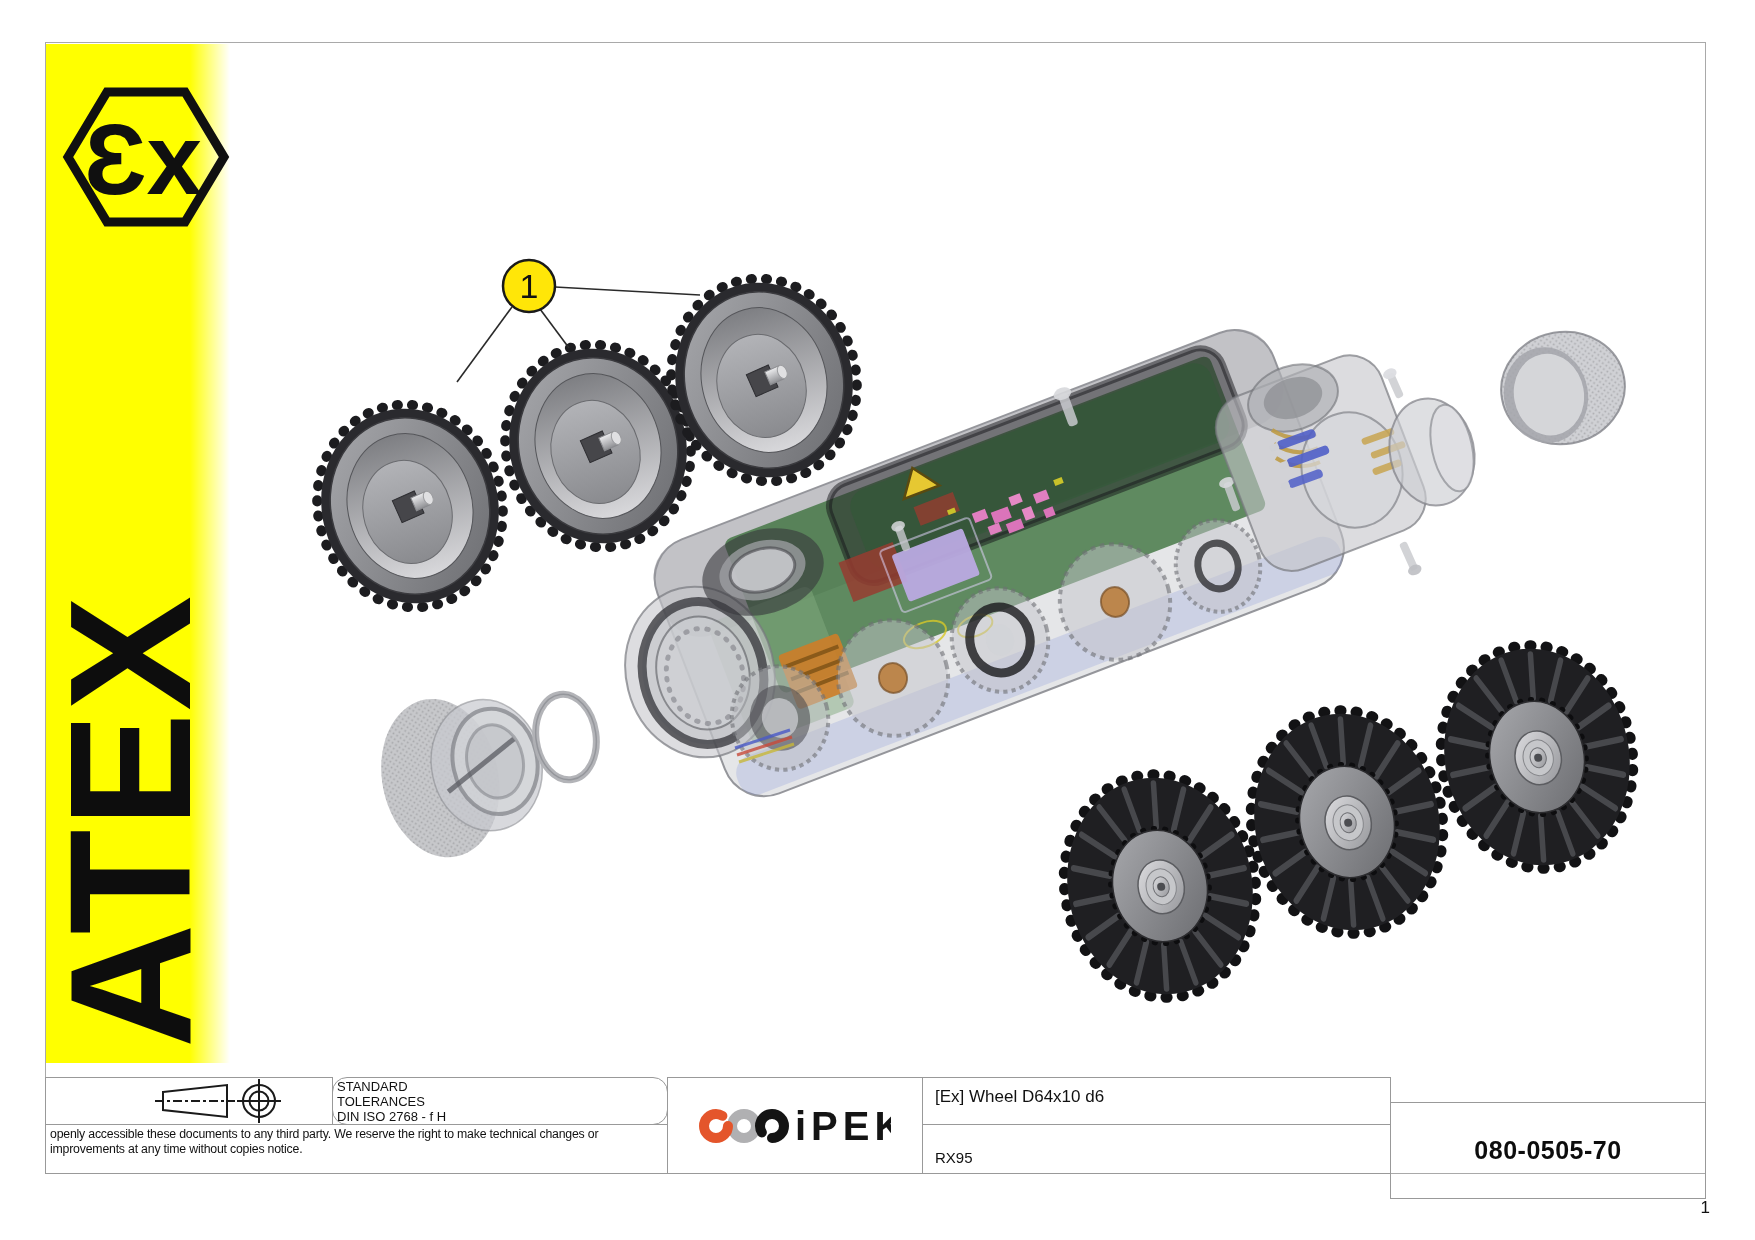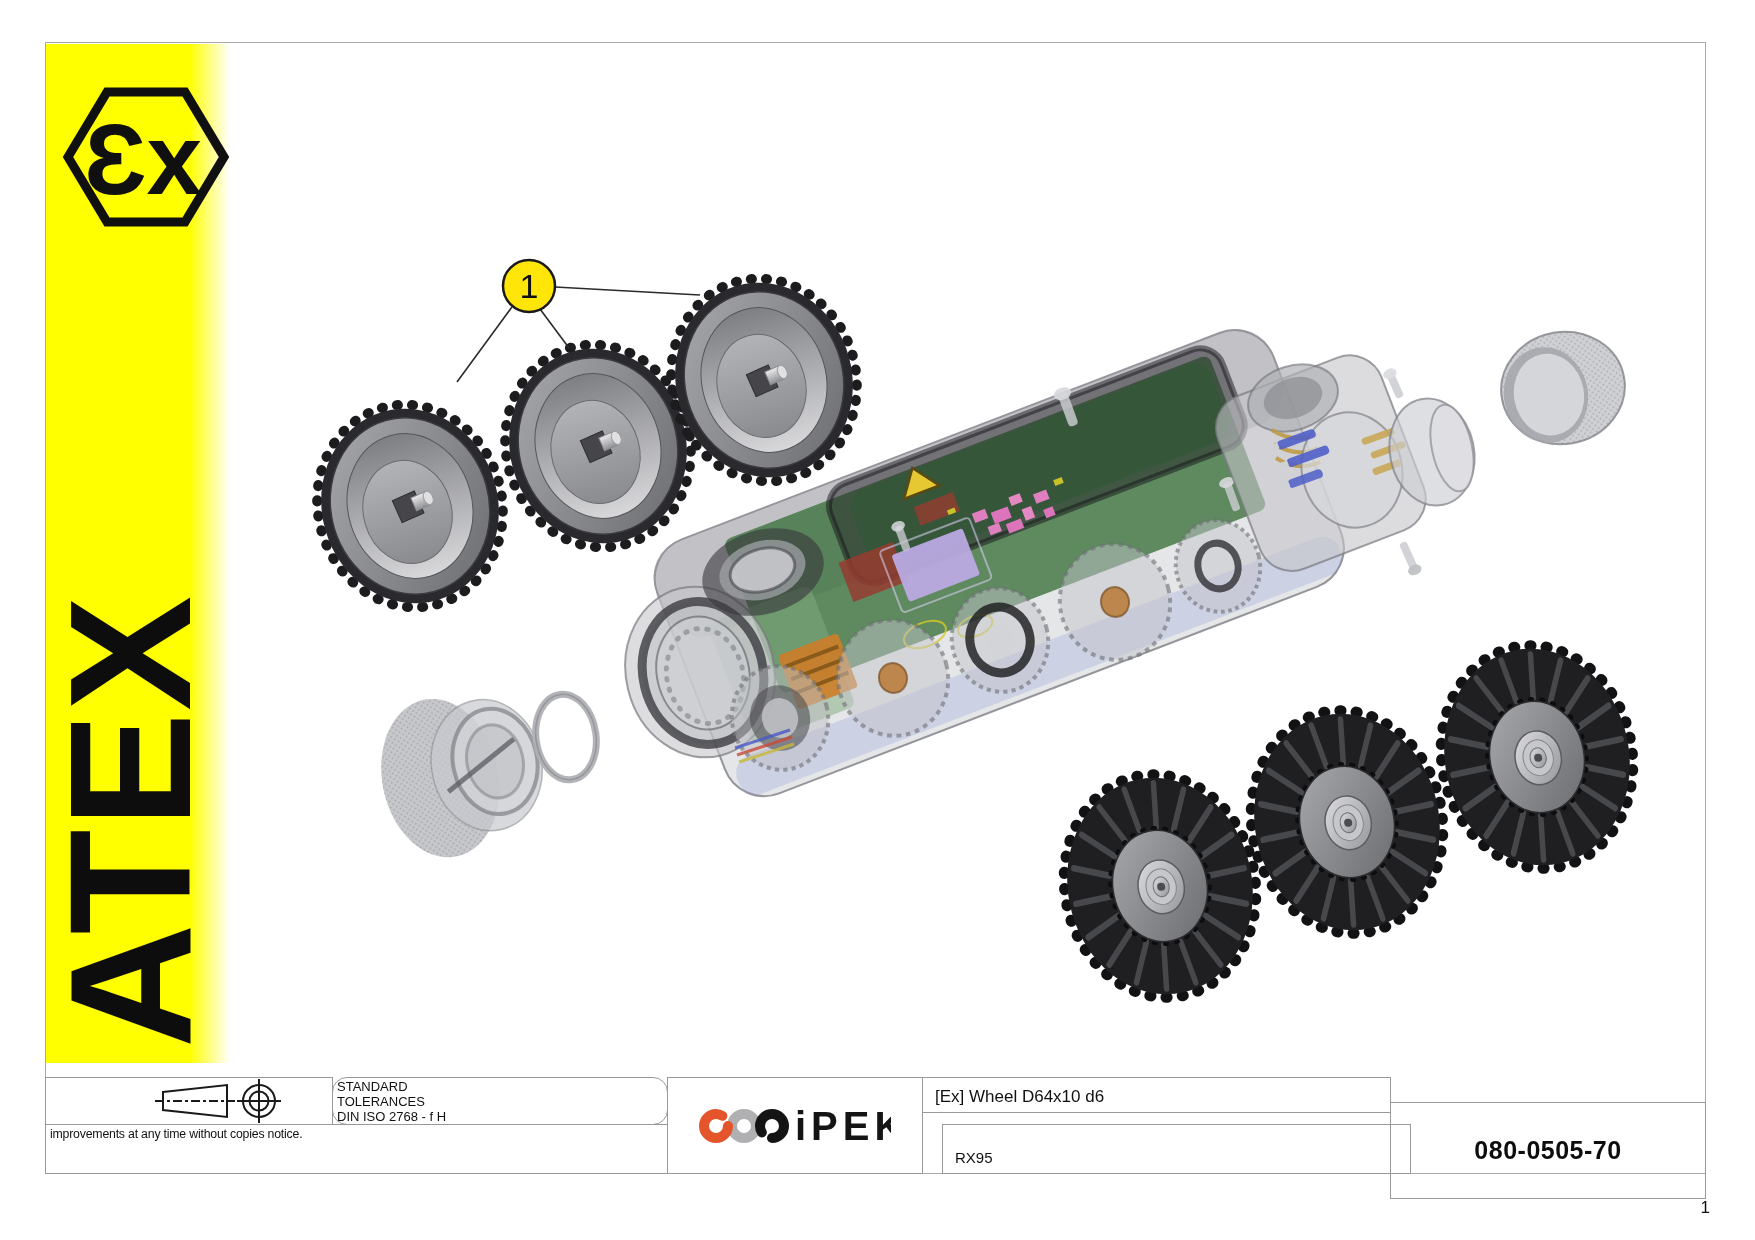--- a/index.html
+++ b/index.html
@@ -14,7 +14,7 @@
   .tb.tol{left:332px;top:1077px;width:336px;height:48px;font-size:13px;line-height:15px;padding:1px 0 0 4px;color:#111;border-radius:15px;}
   .tb.copy{left:45px;top:1124px;width:623px;height:50px;font-size:12.3px;line-height:15px;padding:2px 0 0 4px;color:#111;letter-spacing:-0.2px;white-space:nowrap;}
   .tb.logo{left:667px;top:1077px;width:256px;height:97px;display:flex;align-items:center;justify-content:center;}
-  .tb.title{left:922px;top:1077px;width:469px;height:36px;font-size:17px;color:#111;padding:9px 0 0 12px;}
+  .tb.title{left:922px;top:1077px;width:469px;height:48px;font-size:17px;color:#111;padding:9px 0 0 12px;}
   .tb.model{left:922px;top:1124px;width:469px;height:50px;font-size:15px;color:#111;margin-left:20px;}
   .tb.model span{position:absolute;left:12px;bottom:7px;}
   .tb.pn{left:1390px;top:1102px;width:316px;height:97px;display:flex;align-items:center;justify-content:center;

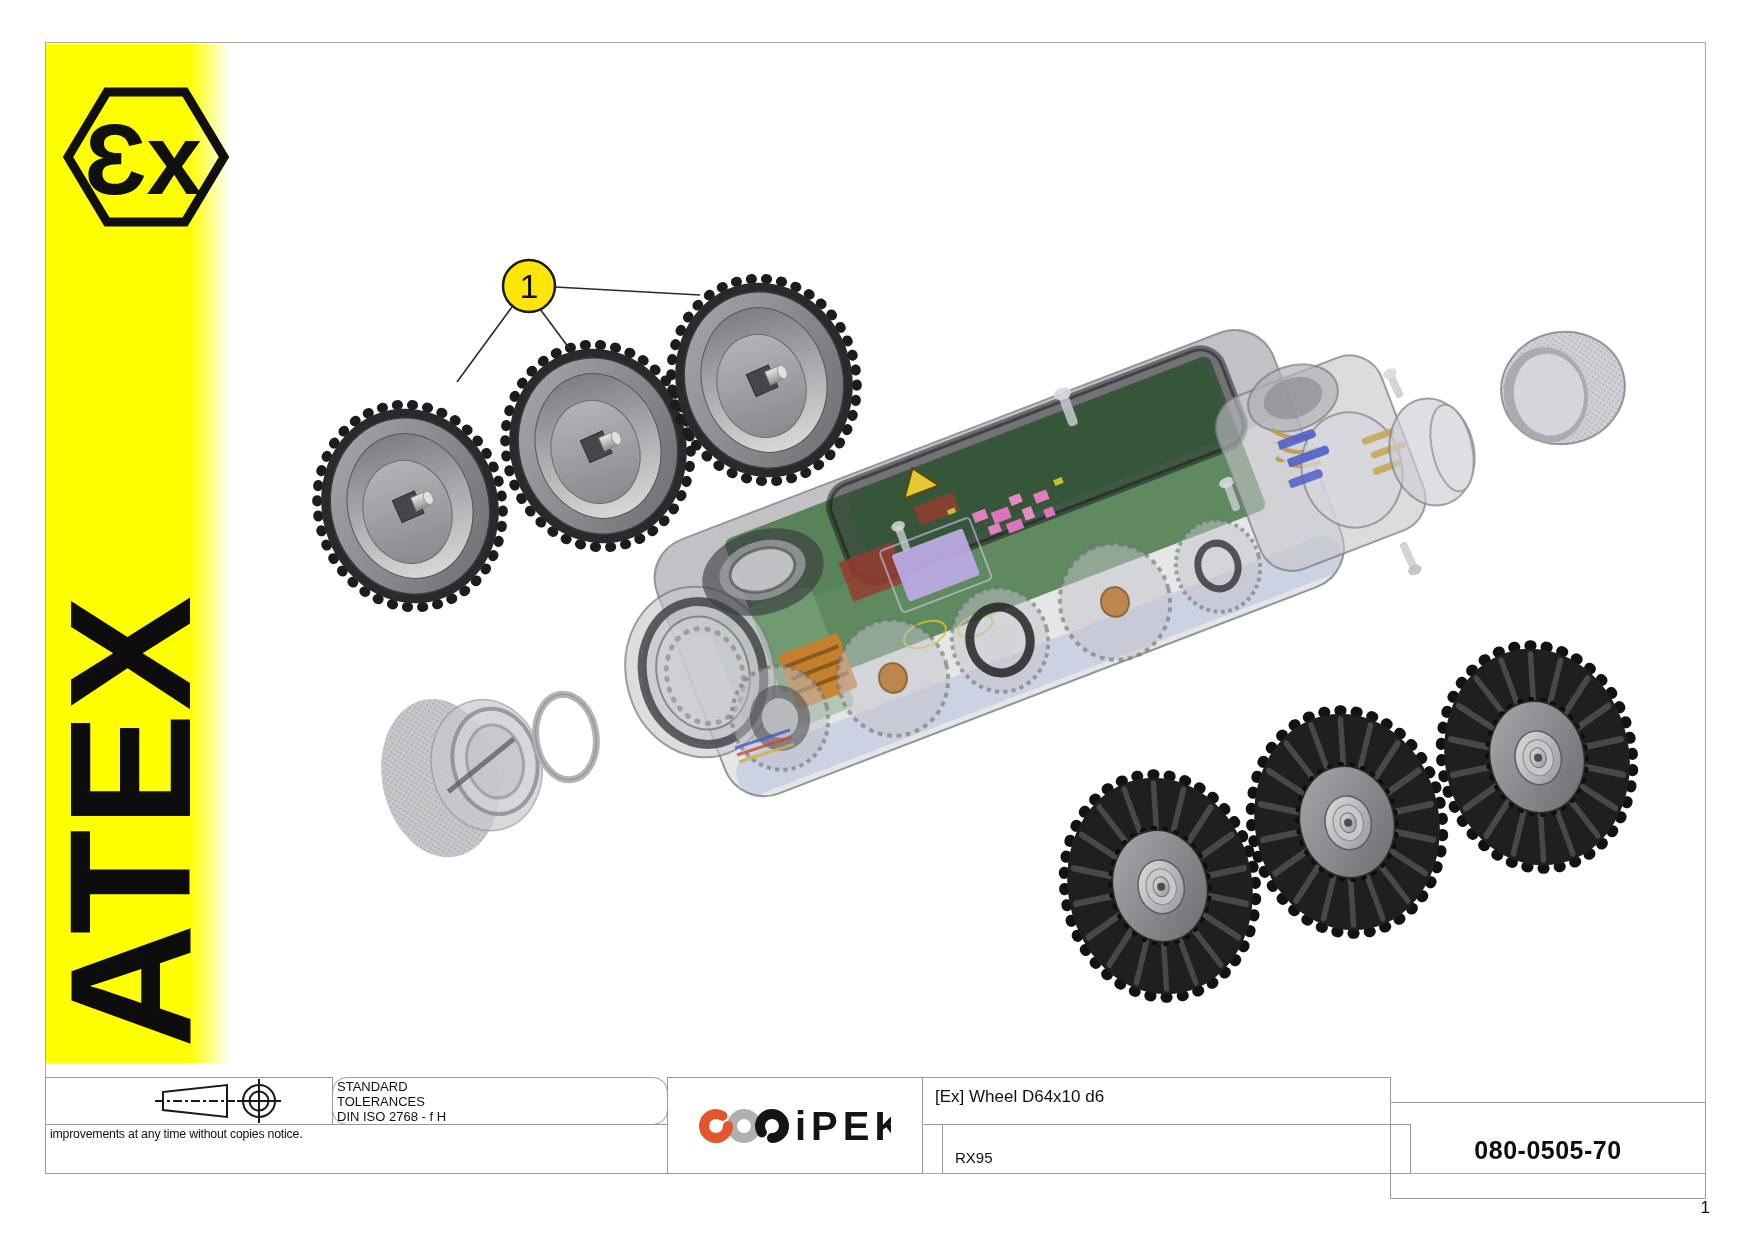--- a/index.html
+++ b/index.html
@@ -305,6 +305,7 @@
 </div>
 
 <div class="tb copy">
+  <div>openly accessible these documents to any third party. We reserve the right to make technical changes or</div>
   <div>improvements at any time without copies notice.</div>
 </div>
 

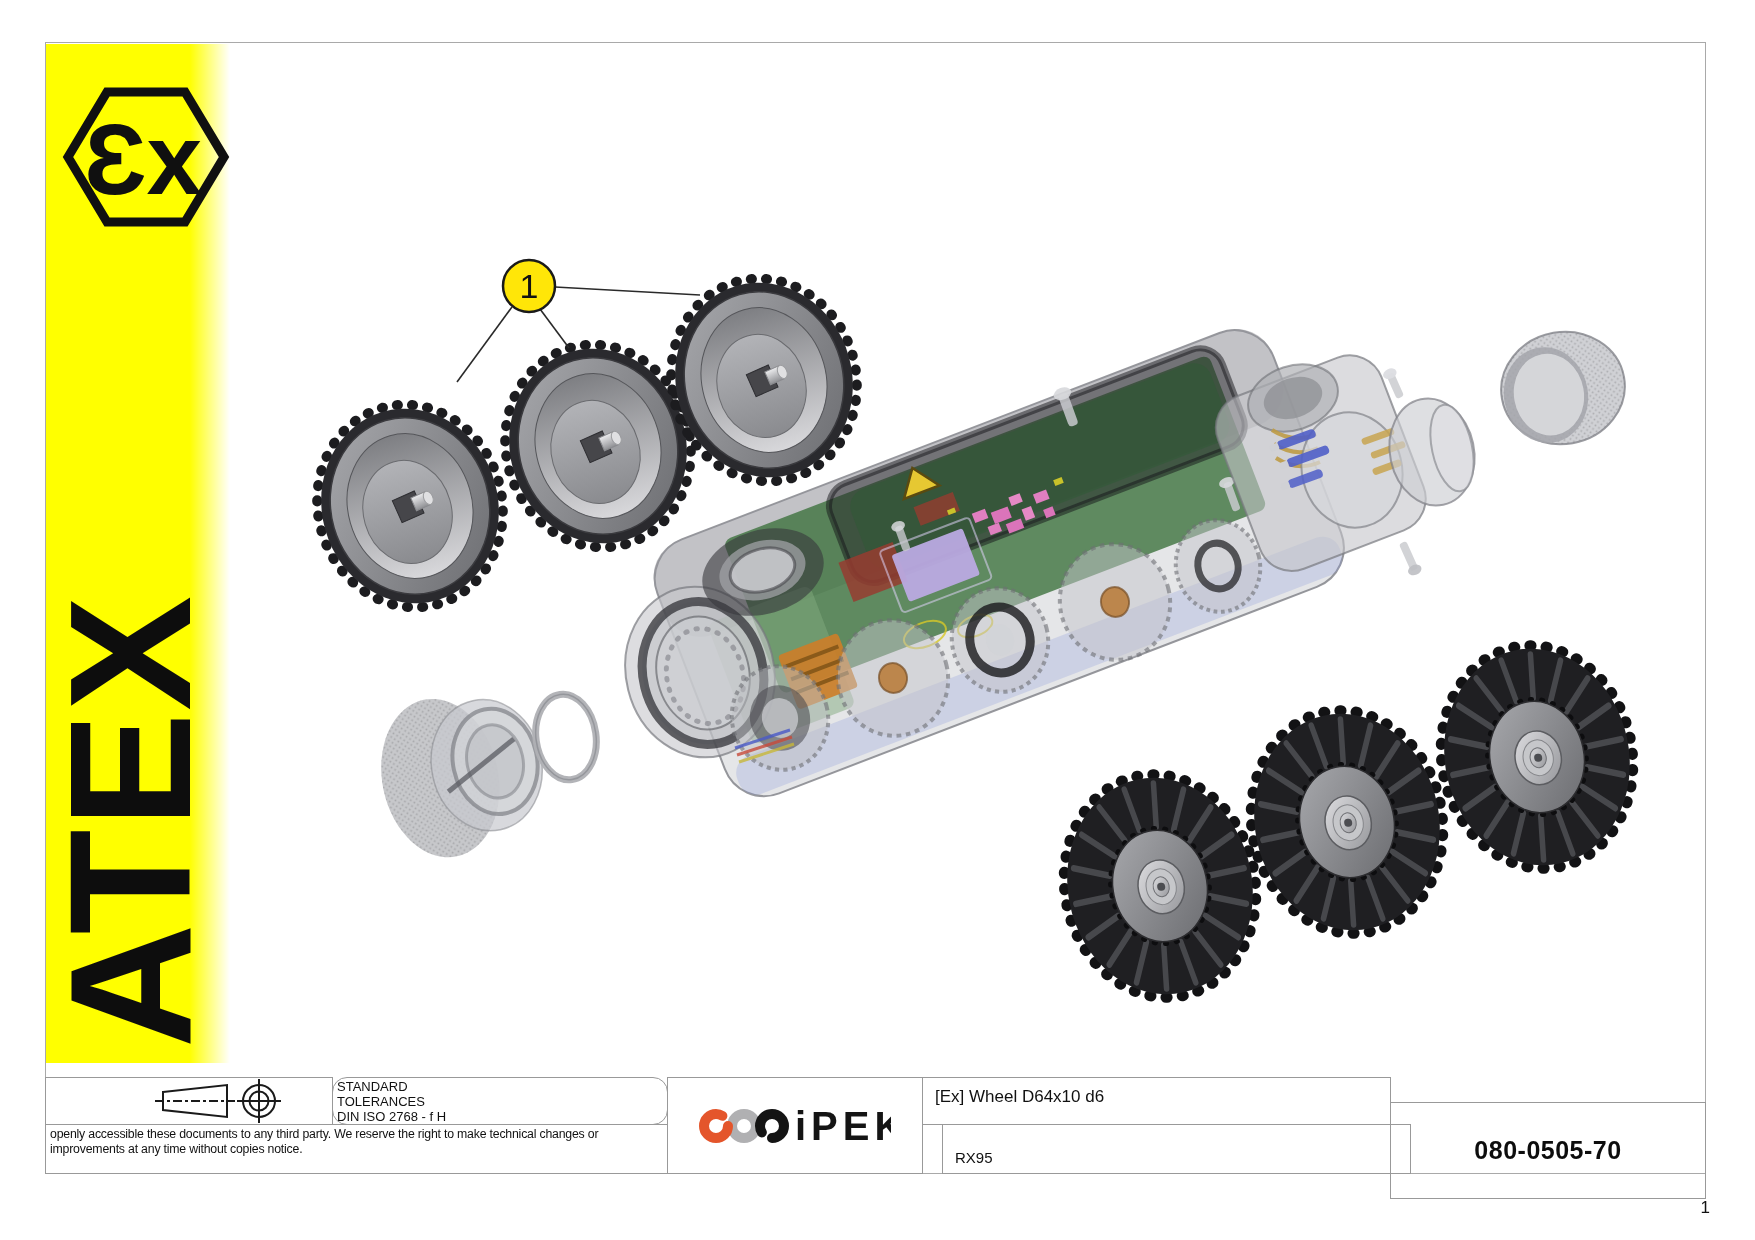--- a/index.html
+++ b/index.html
@@ -15,7 +15,7 @@
   .tb.copy{left:45px;top:1124px;width:623px;height:50px;font-size:12.3px;line-height:15px;padding:2px 0 0 4px;color:#111;letter-spacing:-0.2px;white-space:nowrap;}
   .tb.logo{left:667px;top:1077px;width:256px;height:97px;display:flex;align-items:center;justify-content:center;}
   .tb.title{left:922px;top:1077px;width:469px;height:48px;font-size:17px;color:#111;padding:9px 0 0 12px;}
-  .tb.model{left:922px;top:1124px;width:469px;height:50px;font-size:15px;color:#111;margin-left:20px;}
+  .tb.model{left:922px;top:1124px;width:469px;height:50px;font-size:15px;color:#111;}
   .tb.model span{position:absolute;left:12px;bottom:7px;}
   .tb.pn{left:1390px;top:1102px;width:316px;height:97px;display:flex;align-items:center;justify-content:center;
          font-size:25px;font-weight:bold;color:#0d0d0d;letter-spacing:0.5px;}

